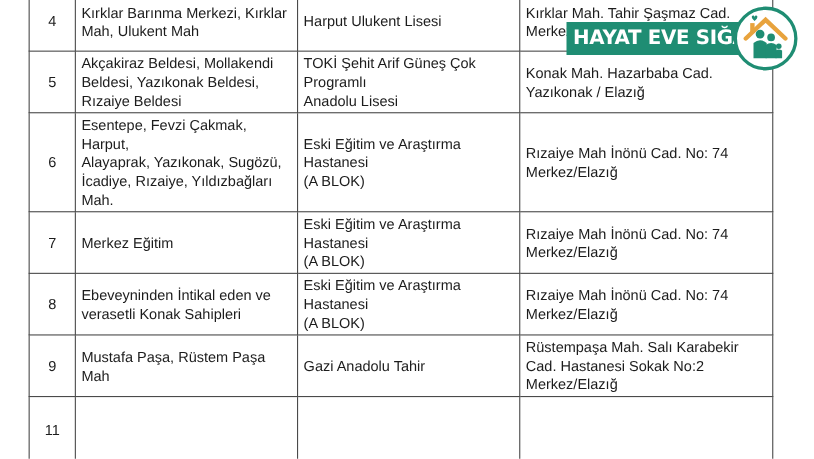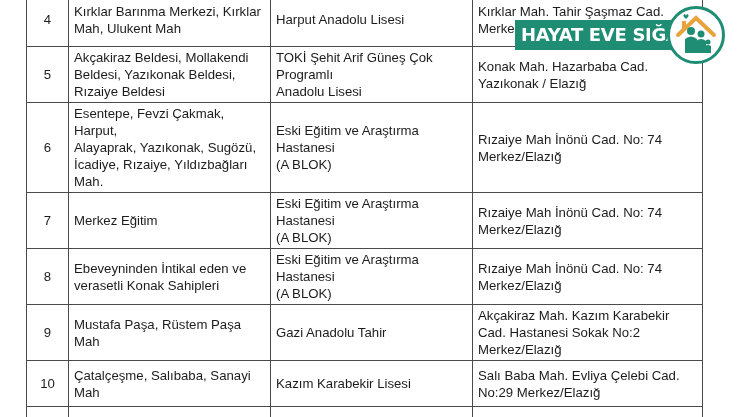--- a/index.html
+++ b/index.html
@@ -47,7 +47,7 @@
           <span class="cell-line">Mah, Ulukent Mah</span>
         </td>
         <td class="col-school">
-          <span class="cell-line">Harput Anadolu Lisesi</span>
+          <span class="cell-line">Harput Ulukent Lisesi</span>
         </td>
         <td class="col-address">
           <span class="cell-line">Kırklar Mah. Tahir Şaşmaz Cad.</span>

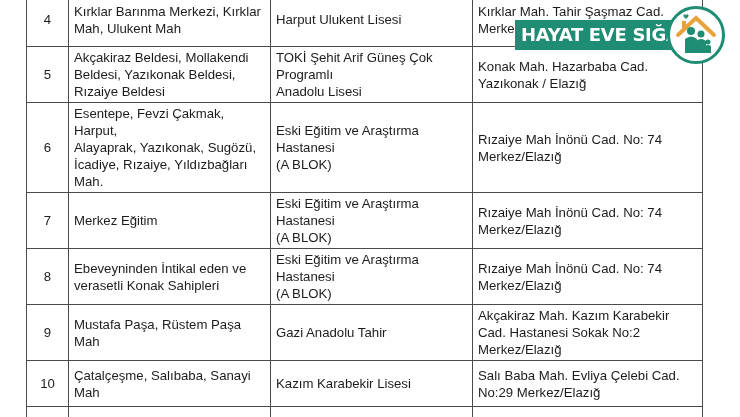--- a/index.html
+++ b/index.html
@@ -125,7 +125,7 @@
           <span class="cell-line">Gazi Anadolu Tahir</span>
         </td>
         <td class="col-address">
-          <span class="cell-line">Akçakiraz Mah. Kazım Karabekir</span>
+          <span class="cell-line">Rüstempaşa Mah. Salı Karabekir</span>
           <span class="cell-line">Cad. Hastanesi Sokak No:2</span>
           <span class="cell-line">Merkez/Elazığ</span>
         </td>

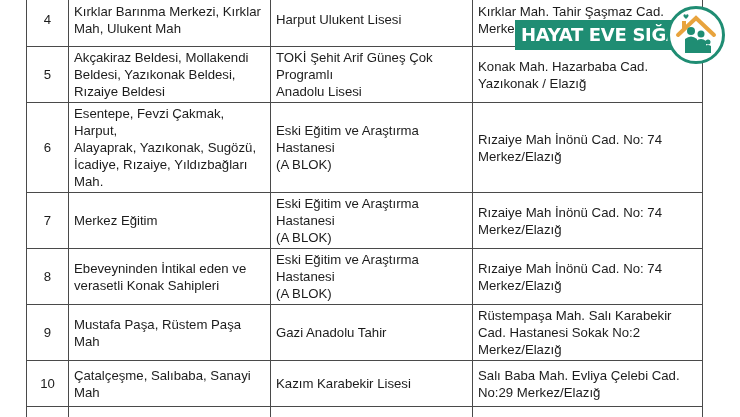--- a/index.html
+++ b/index.html
@@ -130,20 +130,6 @@
           <span class="cell-line">Merkez/Elazığ</span>
         </td>
       </tr>
-      <tr style="height: 46px;">
-        <td class="num">10</td>
-        <td class="col-area">
-          <span class="cell-line">Çatalçeşme, Salıbaba, Sanayi</span>
-          <span class="cell-line">Mah</span>
-        </td>
-        <td class="col-school">
-          <span class="cell-line">Kazım Karabekir Lisesi</span>
-        </td>
-        <td class="col-address">
-          <span class="cell-line">Salı Baba Mah. Evliya Çelebi Cad.</span>
-          <span class="cell-line">No:29 Merkez/Elazığ</span>
-        </td>
-      </tr>
       <tr style="height: 60px;">
         <td class="num">11</td>
         <td class="col-area"></td>

